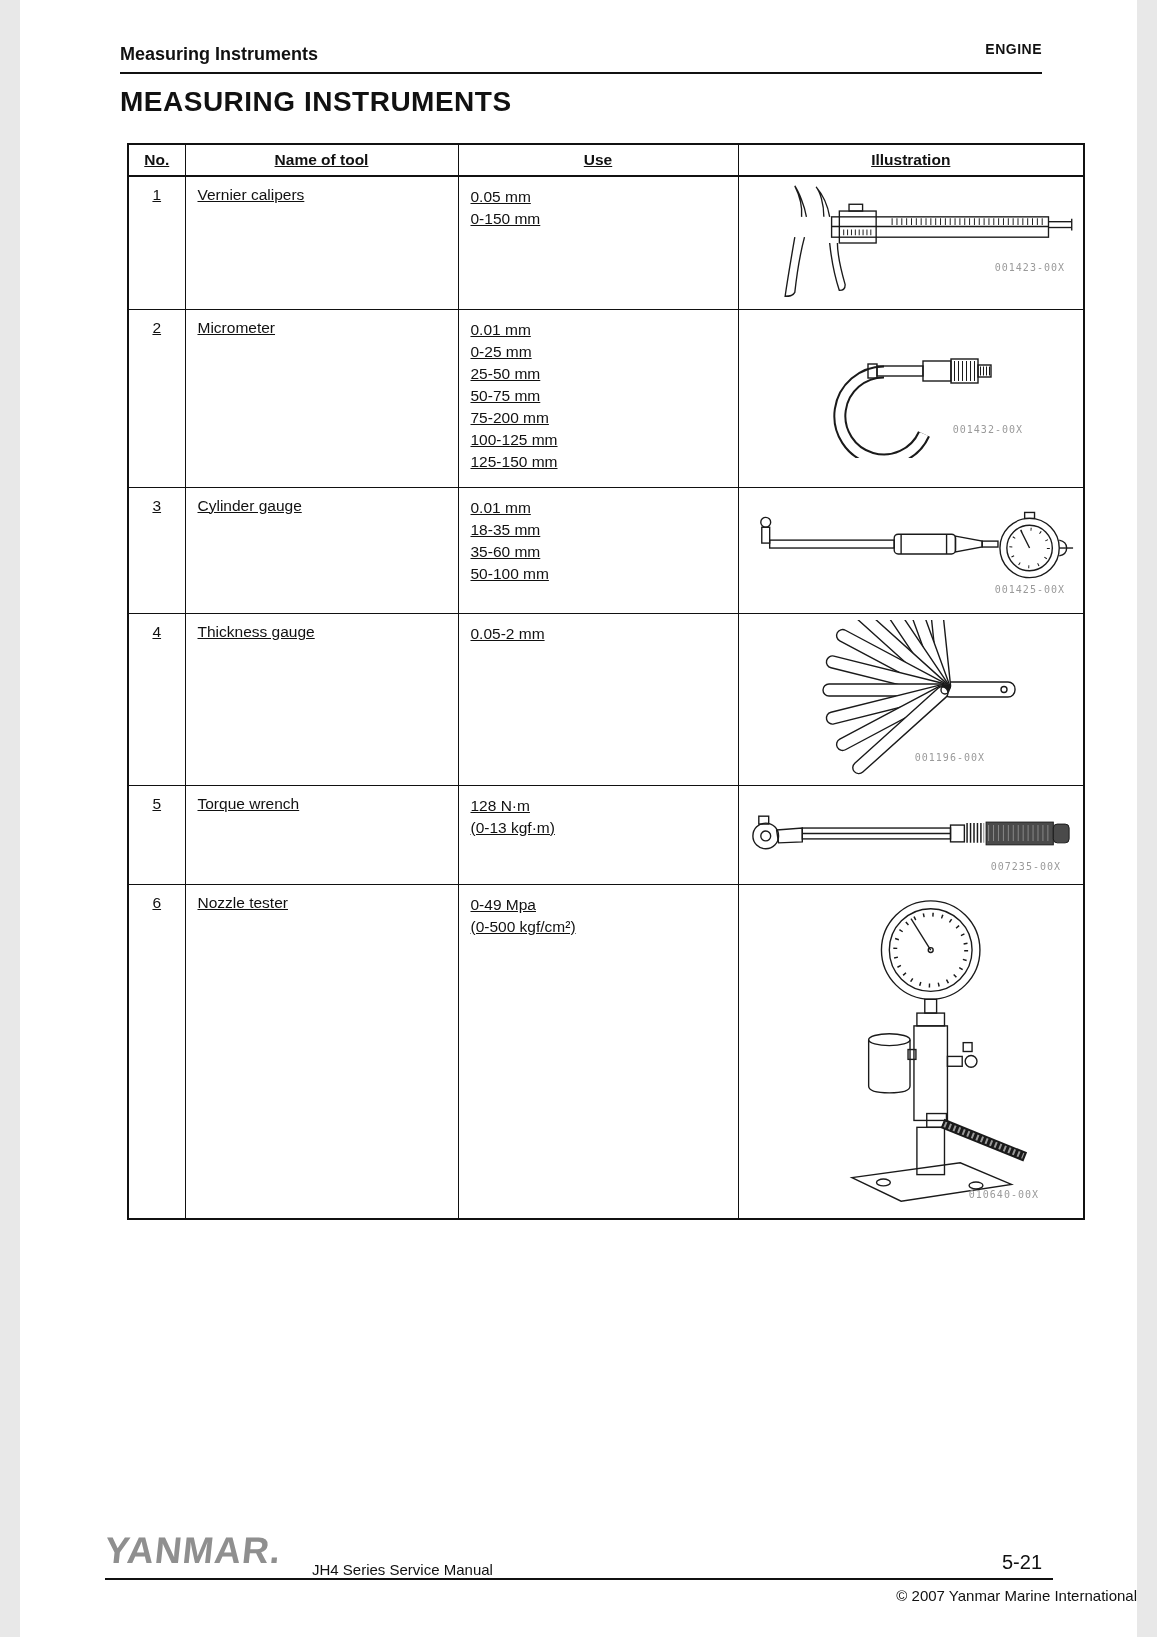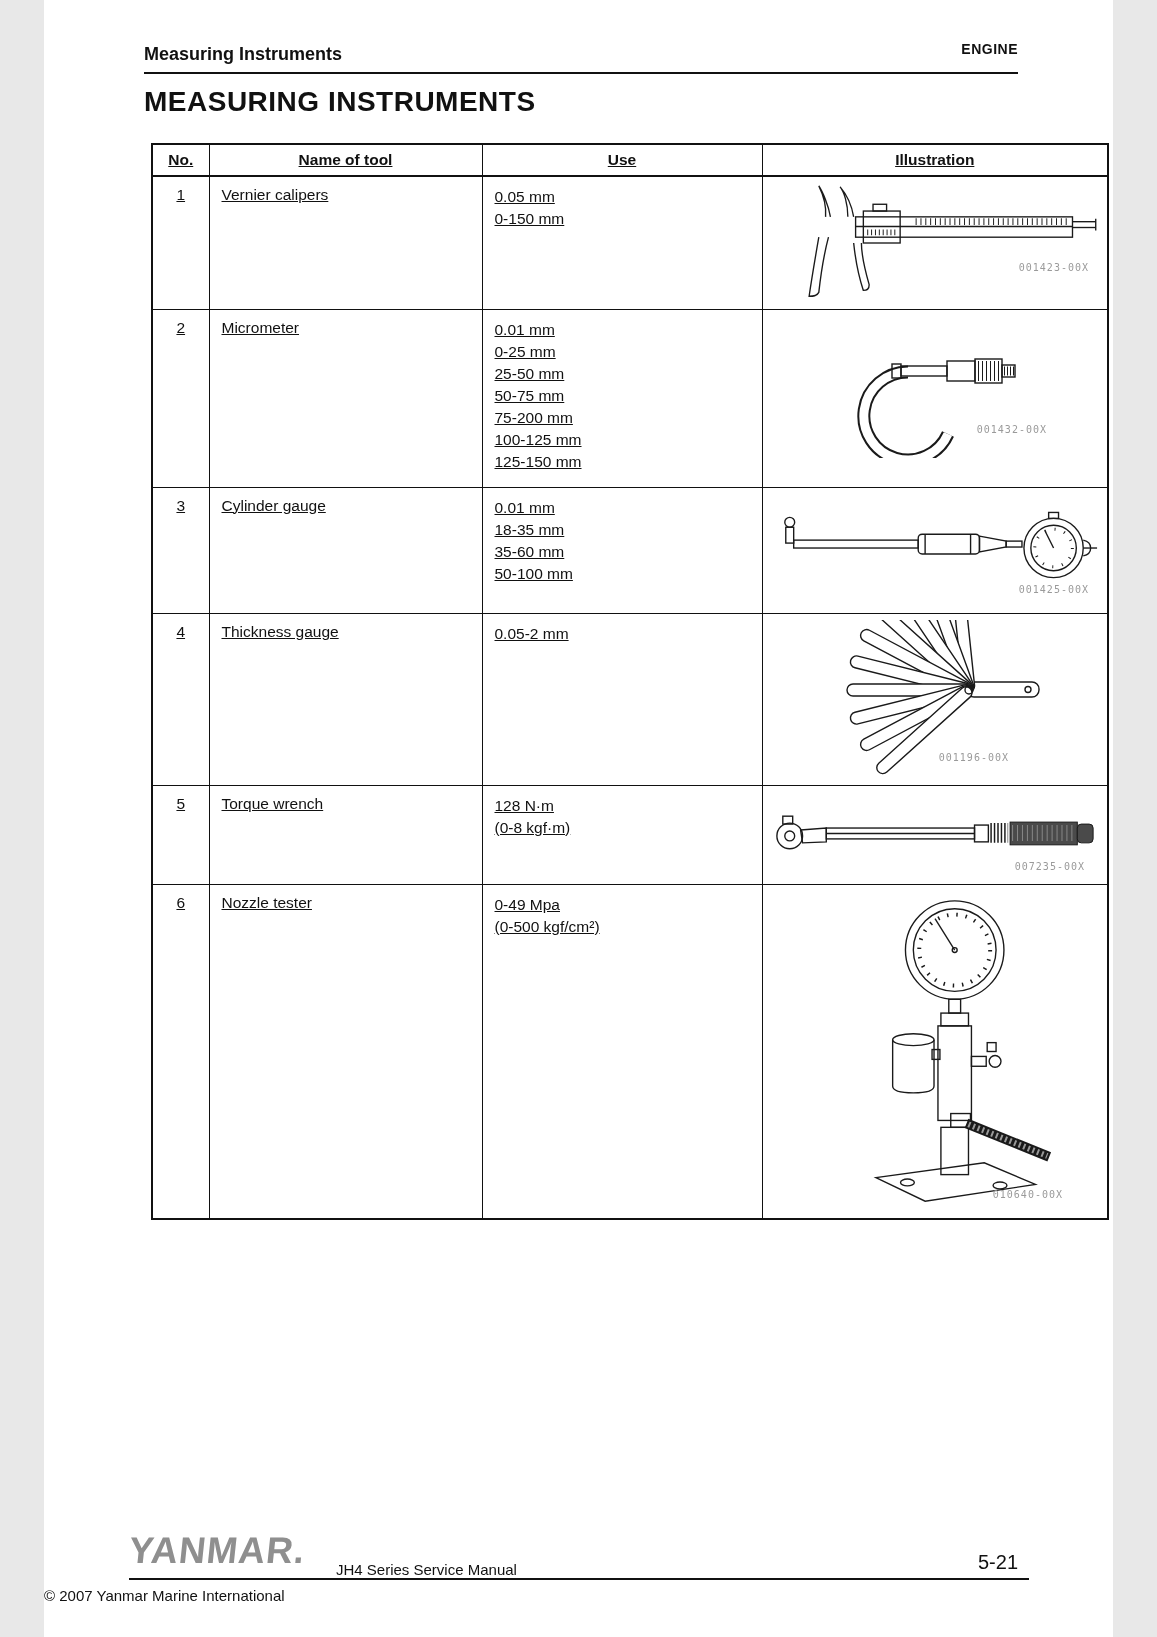--- a/index.html
+++ b/index.html
@@ -7,6 +7,7 @@
     position:relative;width:1069px;height:1637px;background:#ffffff;
     margin:0 auto;font-family:"Liberation Sans","DejaVu Sans",sans-serif;color:#111;
     overflow:hidden;
+    padding-left:48px;
   }
   
   .hdr-left{position:absolute;left:100px;top:44px;font-size:18px;font-weight:bold;}

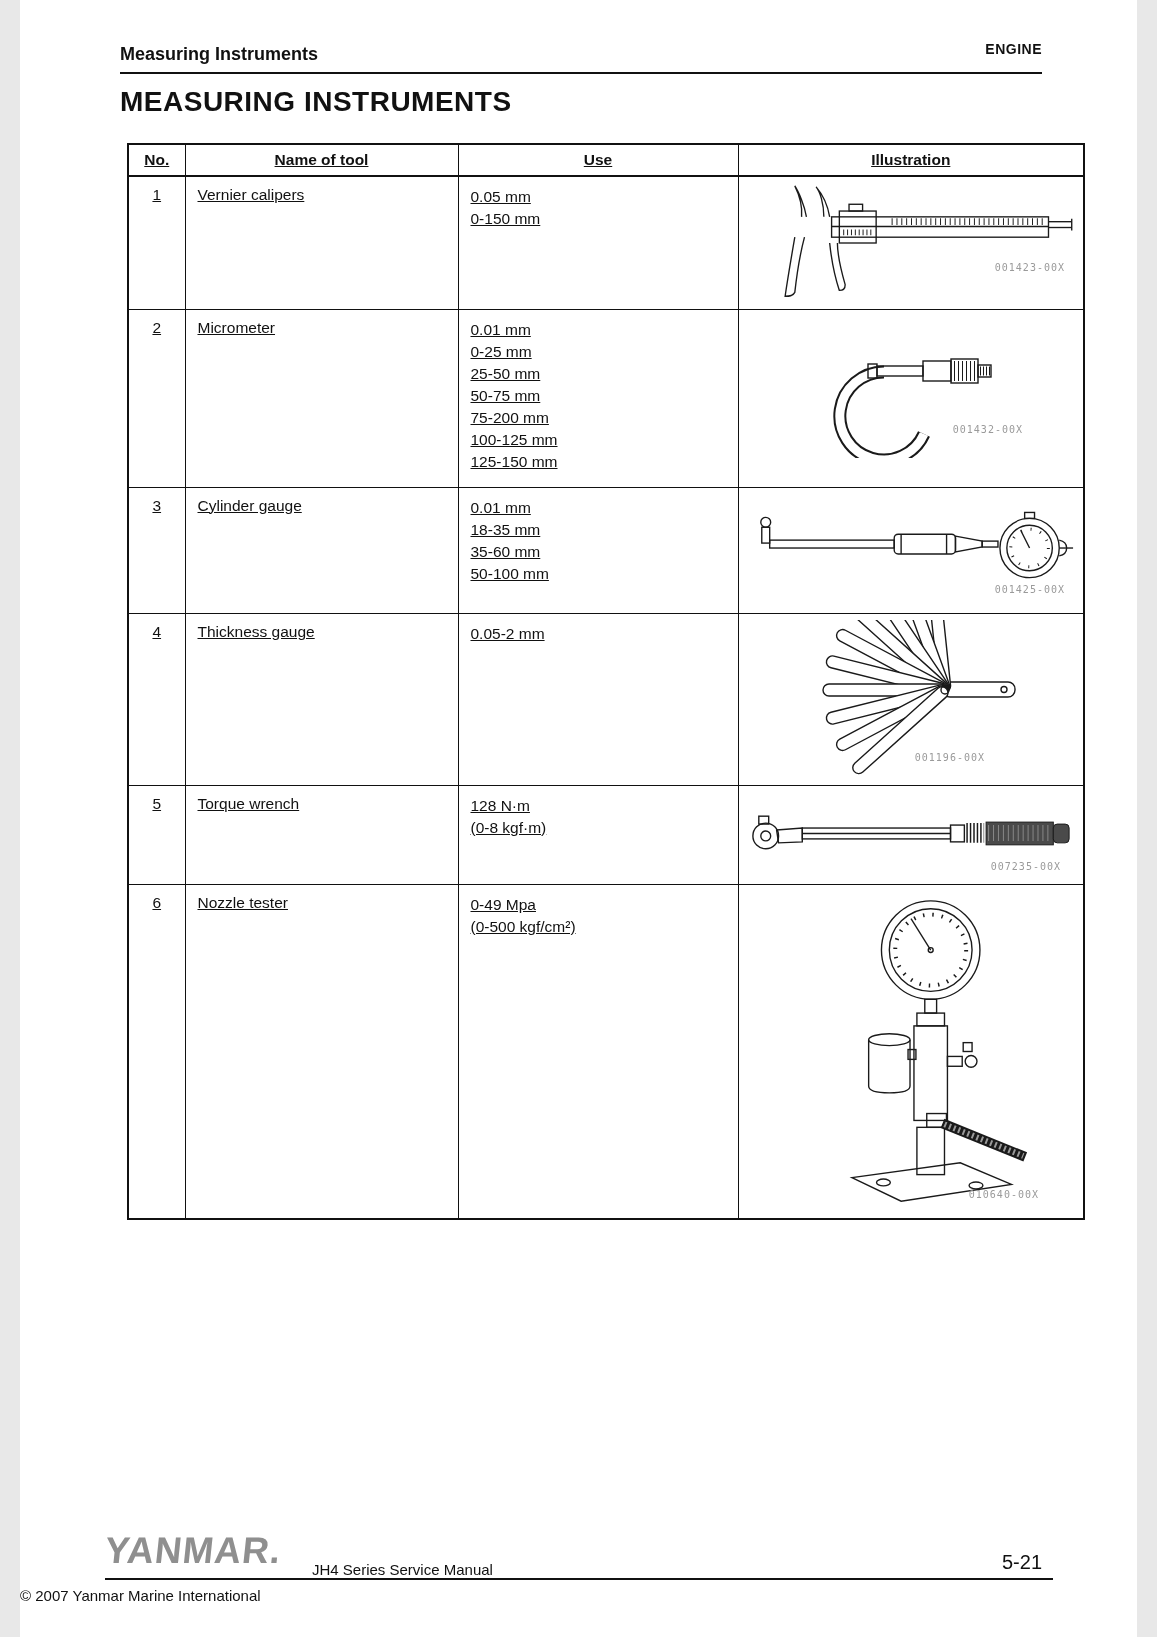--- a/index.html
+++ b/index.html
@@ -251,7 +251,7 @@
       <td class="c-name">Torque wrench</td>
       <td class="c-use">
         <div>128 N·m</div>
-        <div>(0-8 kgf·m)</div>
+        <div>(0-13 kgf·m)</div>
       </td>
       <td class="c-ill">
         <div class="ill-wrap" style="align-items:flex-start;padding-top:14px">

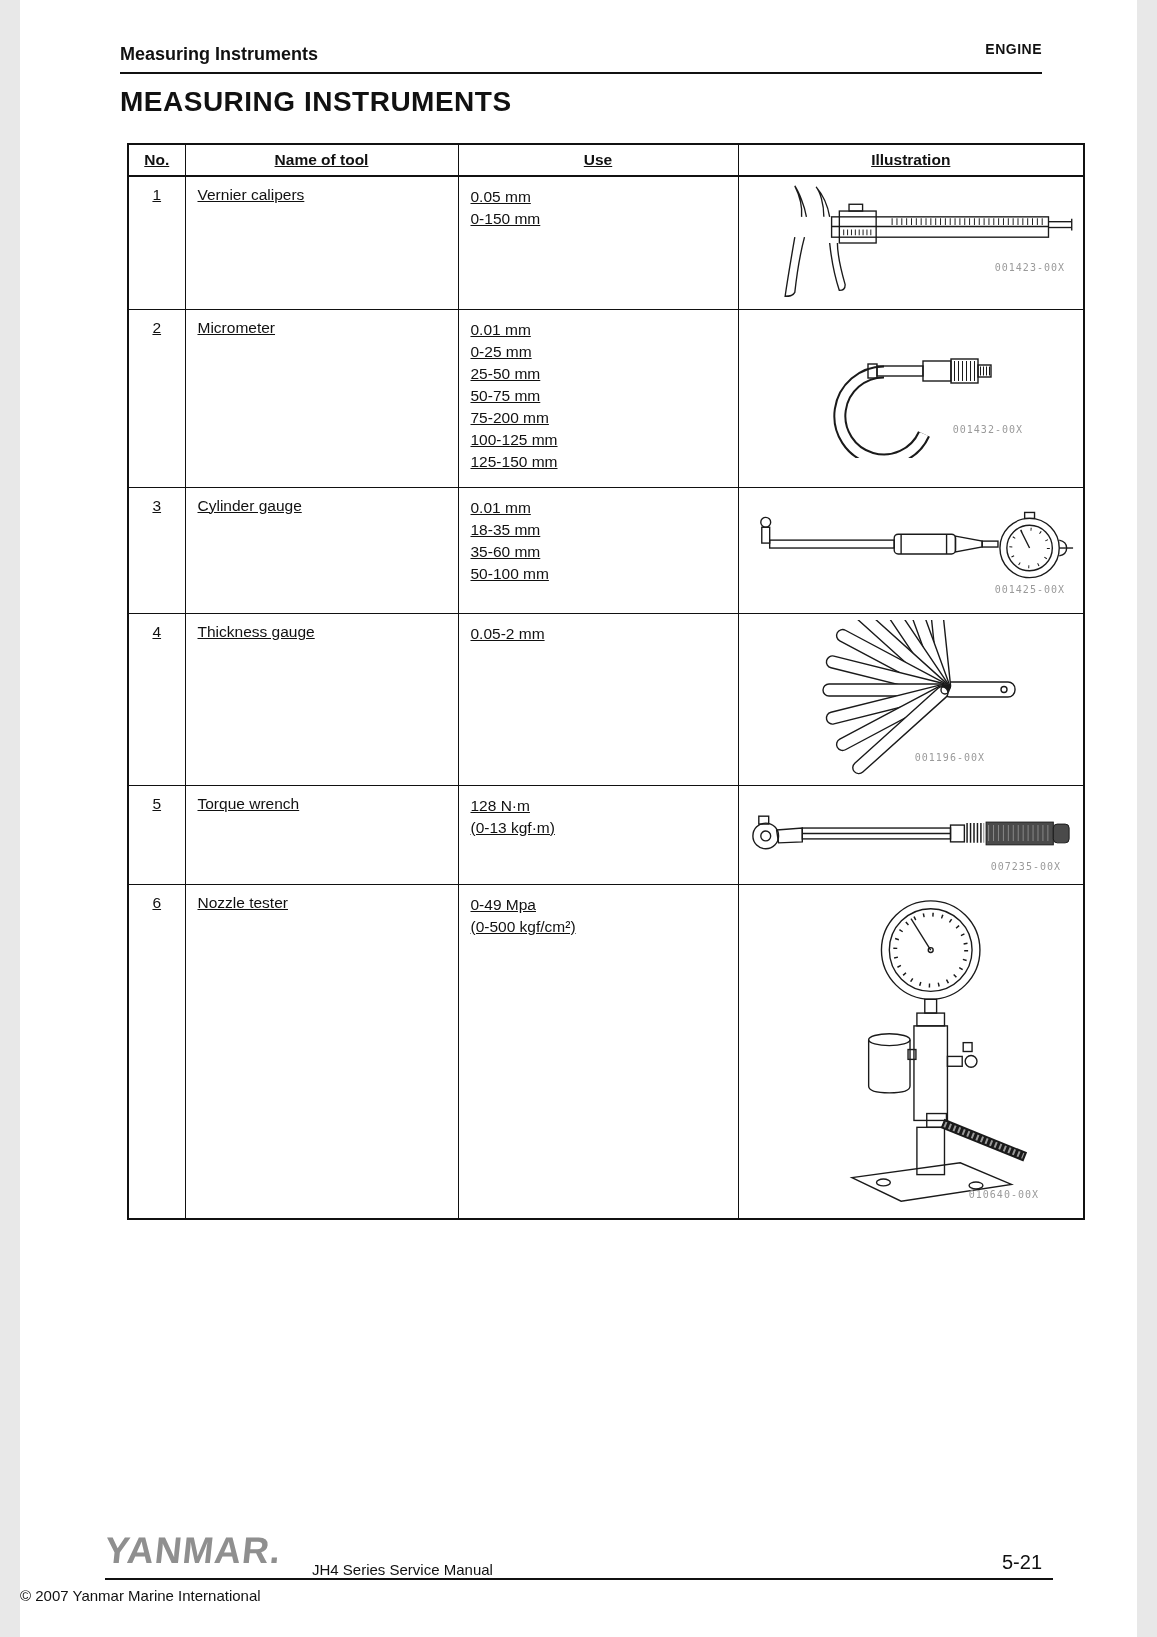--- a/index.html
+++ b/index.html
@@ -49,7 +49,7 @@
   .footer-manual{position:absolute;left:292px;top:1561px;font-size:15px;}
   .footer-page{position:absolute;right:95px;top:1551px;font-size:20px;font-weight:normal;}
   .footer-rule{position:absolute;left:85px;right:84px;top:1578px;height:2px;background:#111;}
-  .footer-copy{position:absolute;left:0;right:0;top:1587px;text-align:left;font-size:15px;}
+  .footer-copy{position:absolute;left:0;right:0;top:1587px;text-align:right;font-size:15px;}
 </style>
 </head>
 <body>

